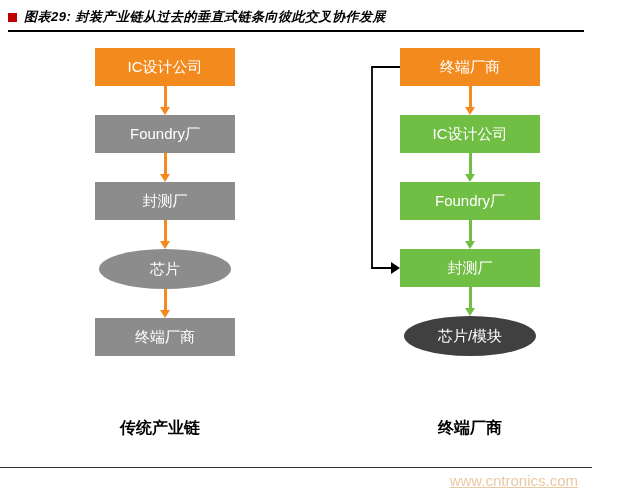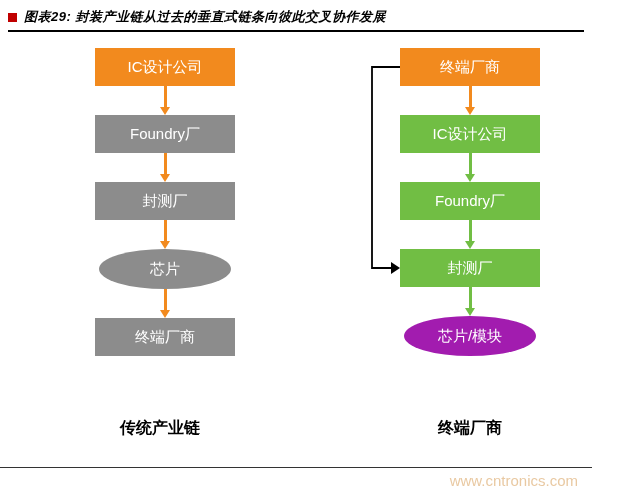--- a/index.html
+++ b/index.html
@@ -182,7 +182,7 @@
       <div class="stem" style="background-color: rgb(113, 190, 68);"></div>
       <div class="head" style="border-top-color: rgb(113, 190, 68);"></div>
     </div>
-    <div class="node ellipse" style="background-color: #a21caf;">芯片/模块</div>
+    <div class="node ellipse" style="background-color: #404040;">芯片/模块</div>
   </div>
   <div class="caption right">终端厂商</div>
 

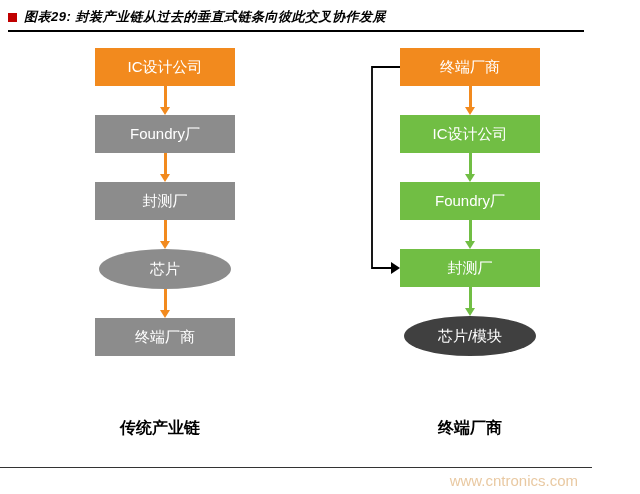--- a/index.html
+++ b/index.html
@@ -192,7 +192,7 @@
   </svg>
 
   <div class="rule-bottom"></div>
-  <div class="watermark" style="color: rgb(233, 201, 162);">www.cntronics.com</div>
+  <div class="watermark" style="color: rgb(233, 201, 162); text-decoration: underline;">www.cntronics.com</div>
 
 </div>
 

